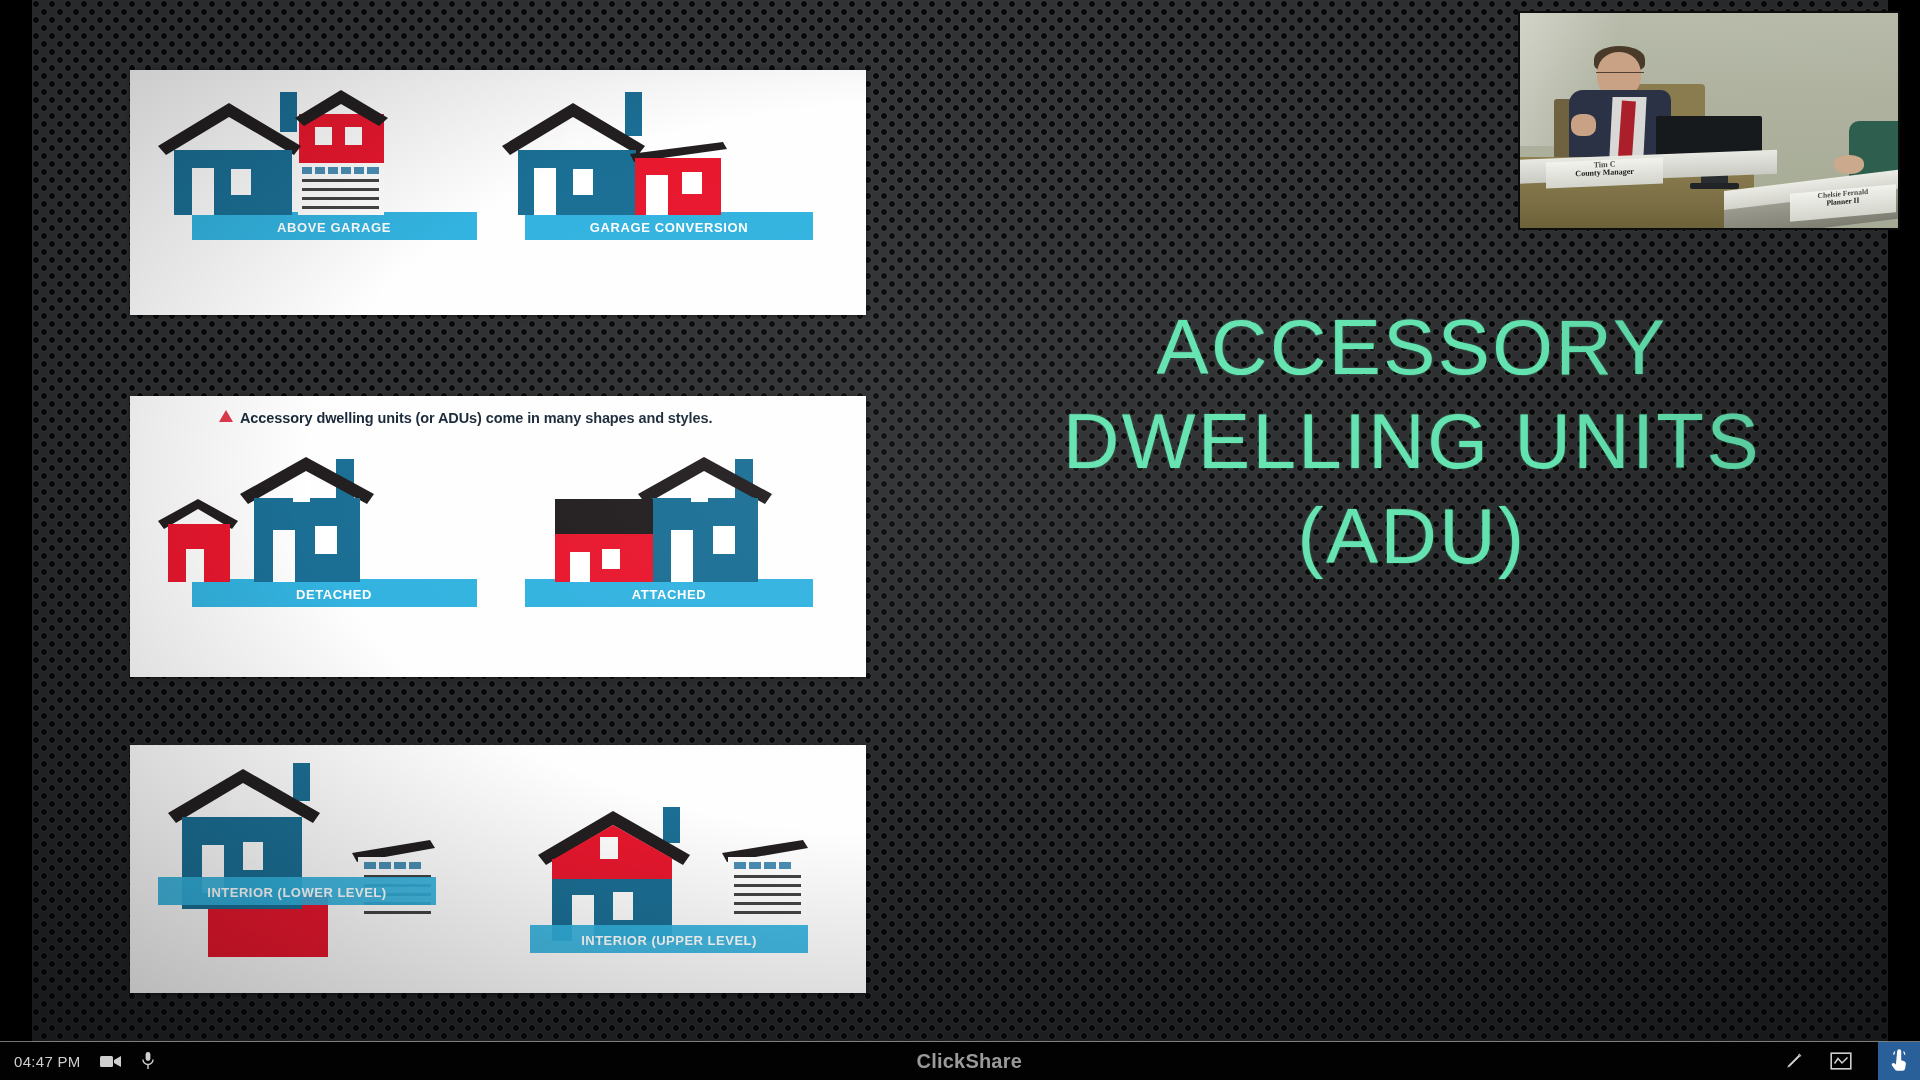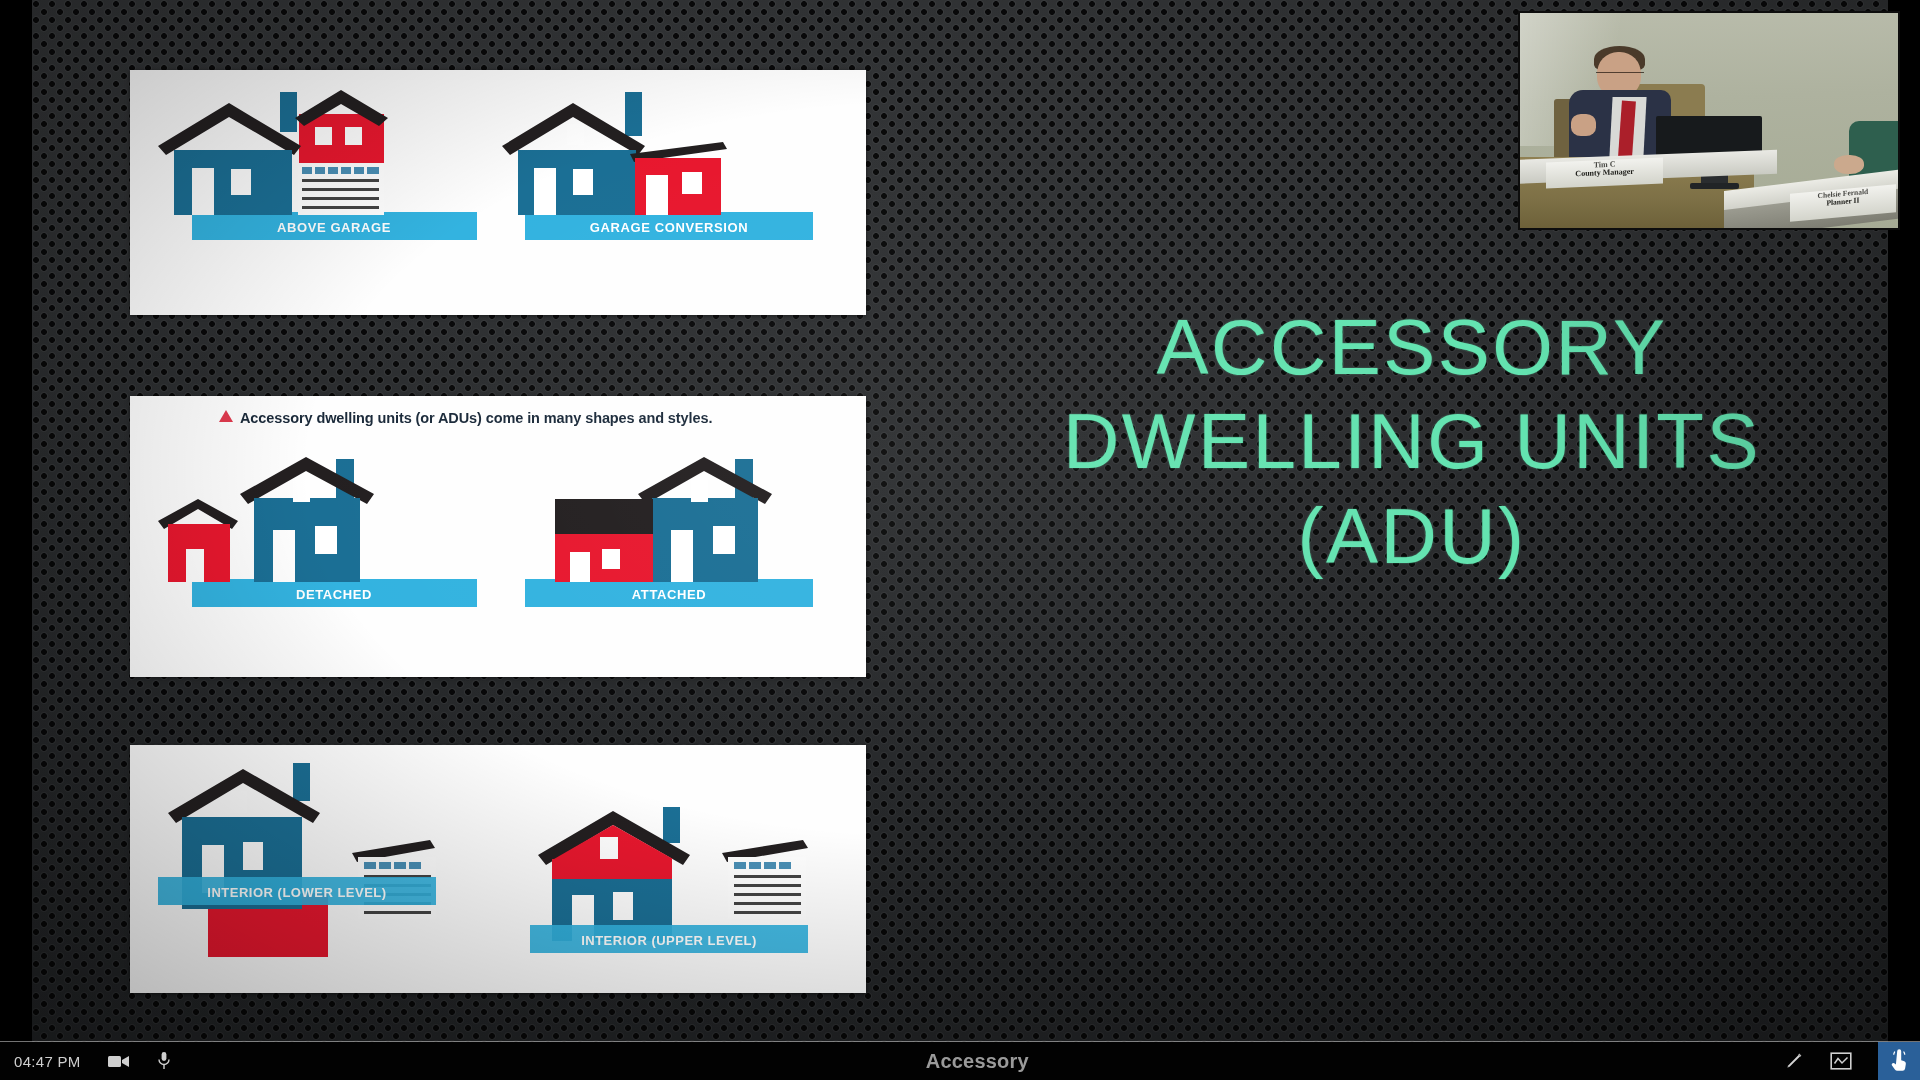--- a/index.html
+++ b/index.html
@@ -188,7 +188,7 @@
     background:#020202;
     display:flex; align-items:center;
   }
-  #tb-left { display:flex; align-items:center; gap:27px; padding-left:14px; }
+  #tb-left { display:flex; align-items:center; gap:19px; padding-left:14px; }
   #tb-center { flex:1; display:flex; justify-content:center; align-items:center; }
   #tb-right { display:flex; align-items:center; gap:26px; padding-right:0px; }
 

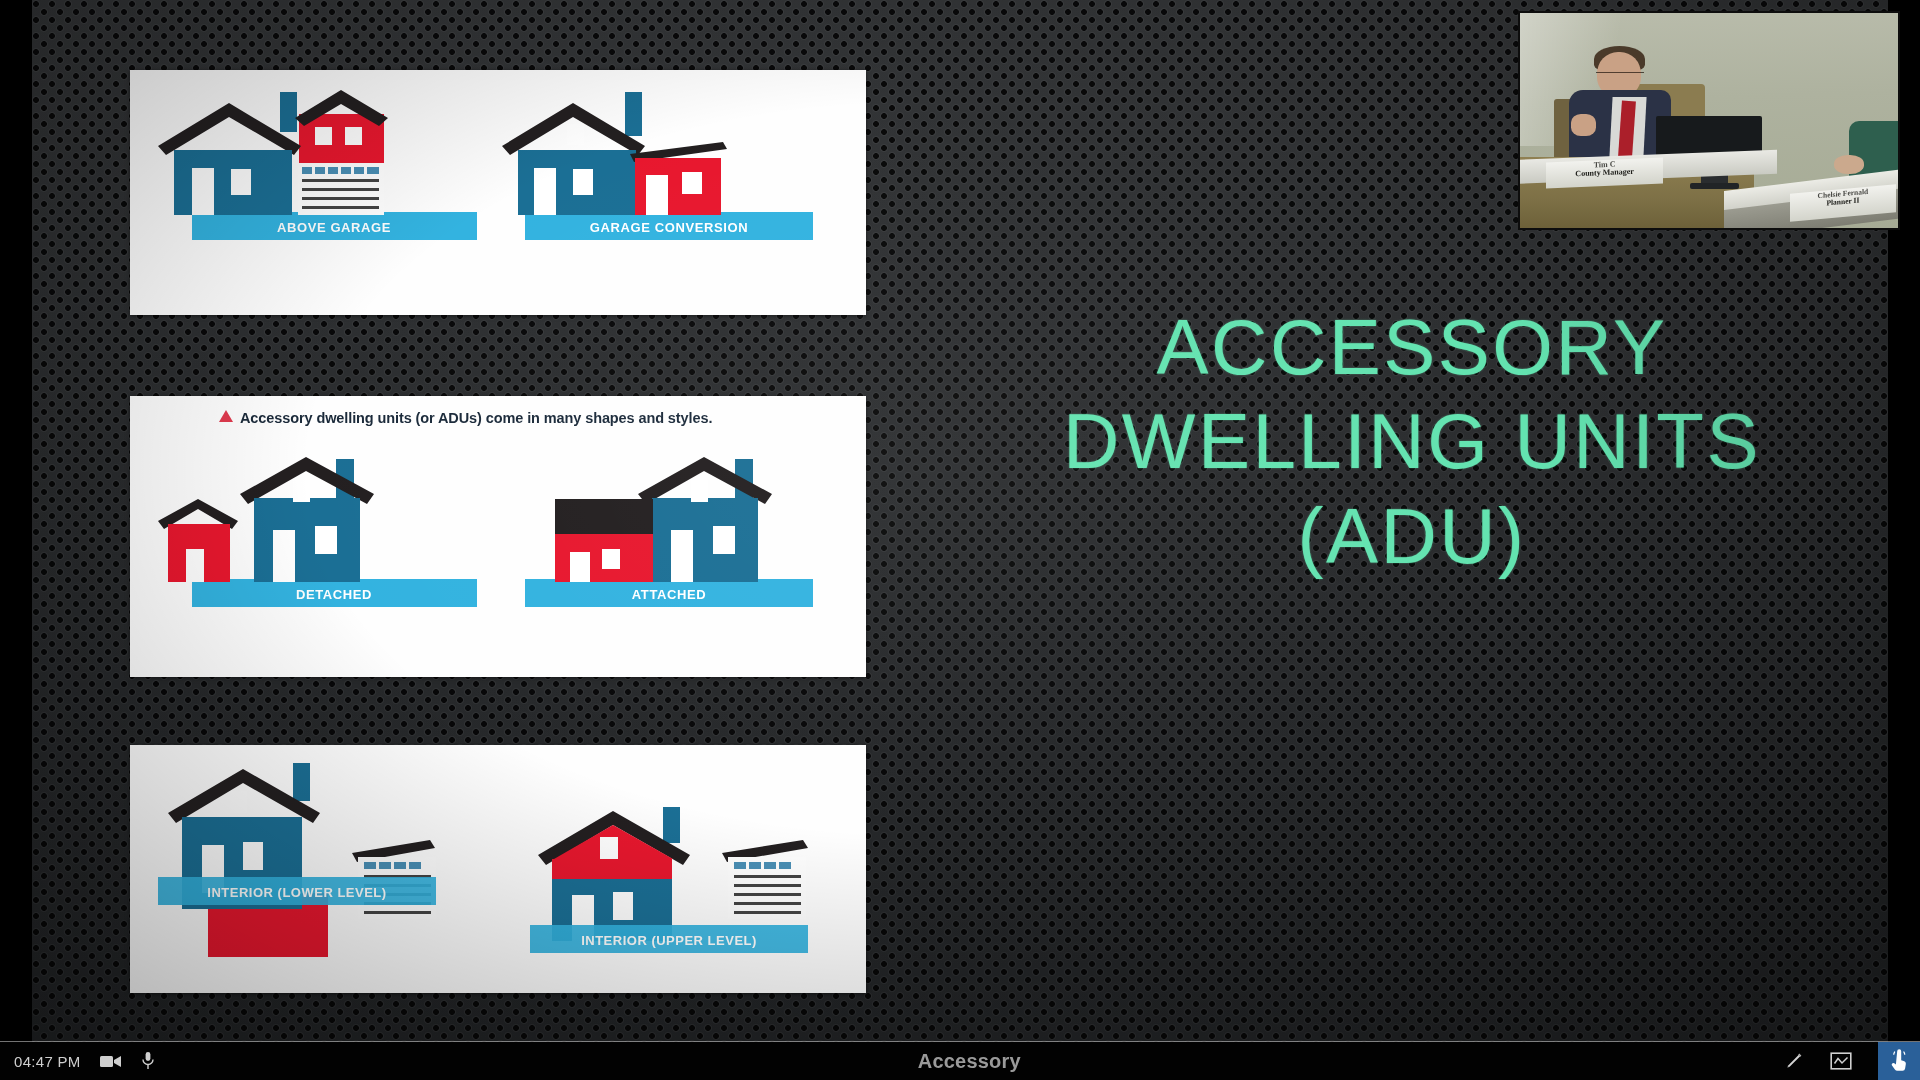--- a/index.html
+++ b/index.html
@@ -421,7 +421,7 @@
     </div>
 
     <div id="tb-center">
-      <div id="brand">Accessory</div>
+      <div id="brand">ClickShare</div>
     </div>
 
     <div id="tb-right">

